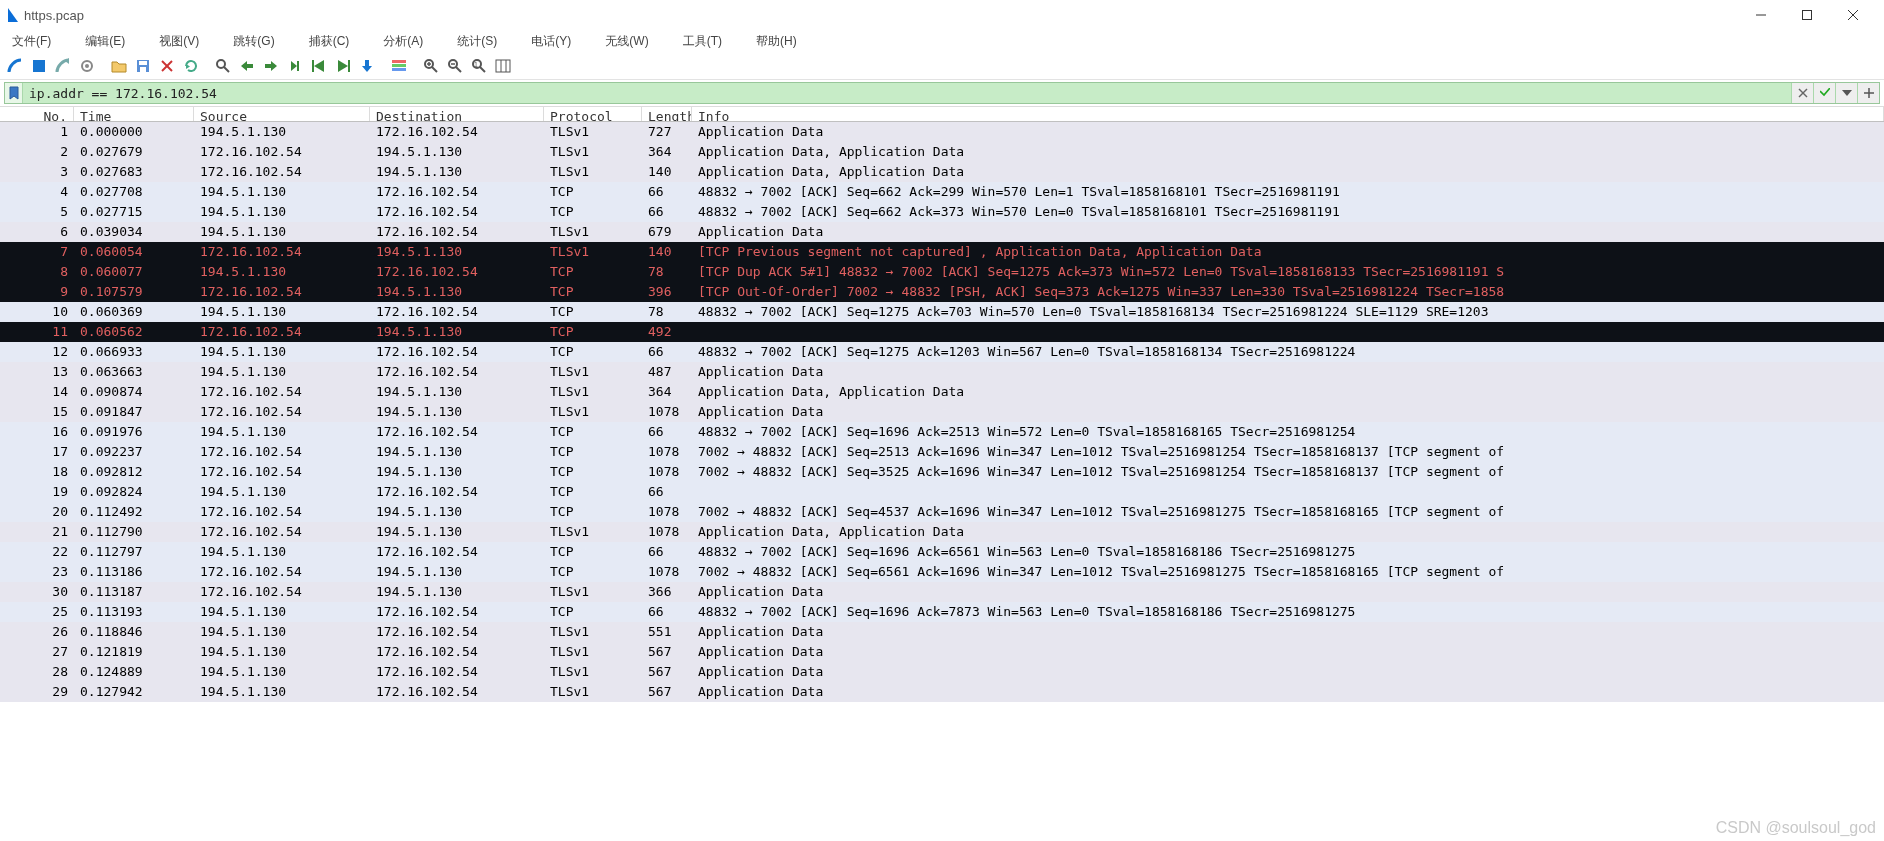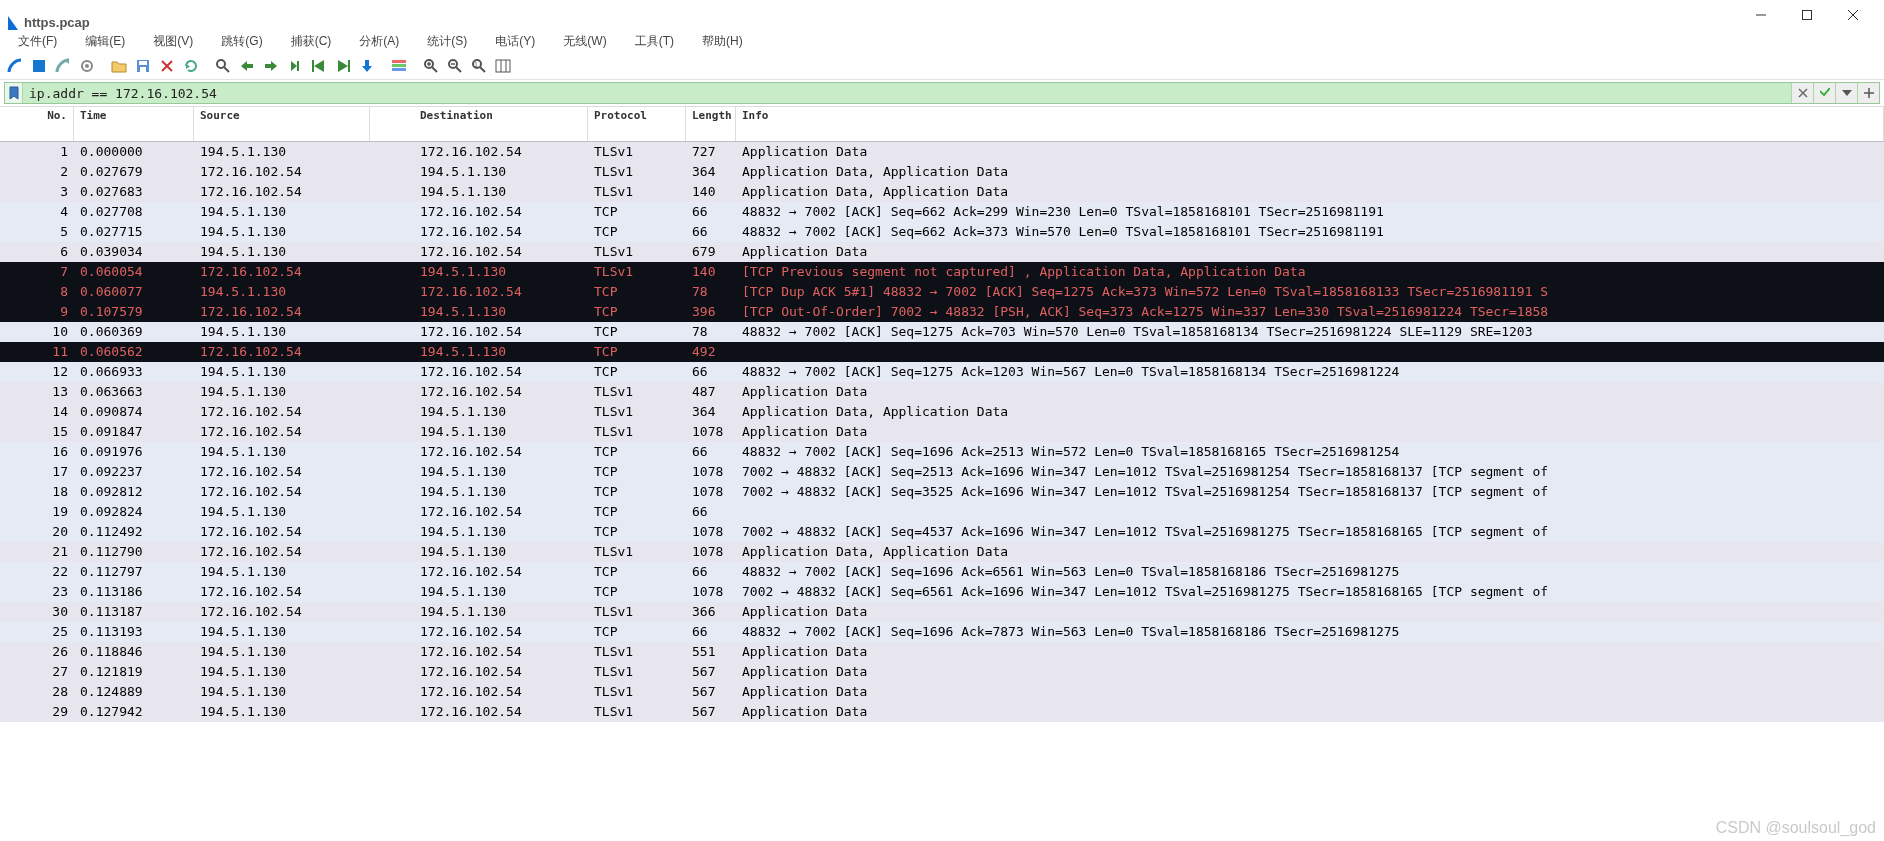--- a/index.html
+++ b/index.html
@@ -4,7 +4,7 @@
 <style>
   * { box-sizing: border-box; margin: 0; padding: 0; }
   html, body { width: 1884px; height: 841px; font-family: "Segoe UI", sans-serif; font-size: 12px; background: #fff; color: #333; overflow: hidden; }
-  .titlebar { height: 30px; display: flex; align-items: flex-end; padding: 0 8px; background: #fff; font-weight: bold; }
+  .titlebar { height: 30px; display: flex; align-items: center; padding: 0 8px; background: #fff; }
   .titlebar .fin { width: 0; height: 0; border-bottom: 14px solid #0a6dd8; border-right: 10px solid transparent; margin-right: 6px; }
   .titlebar .title { color: #555; font-size: 13px; flex: 1; }
   .win-btns { display: flex; gap: 0; }

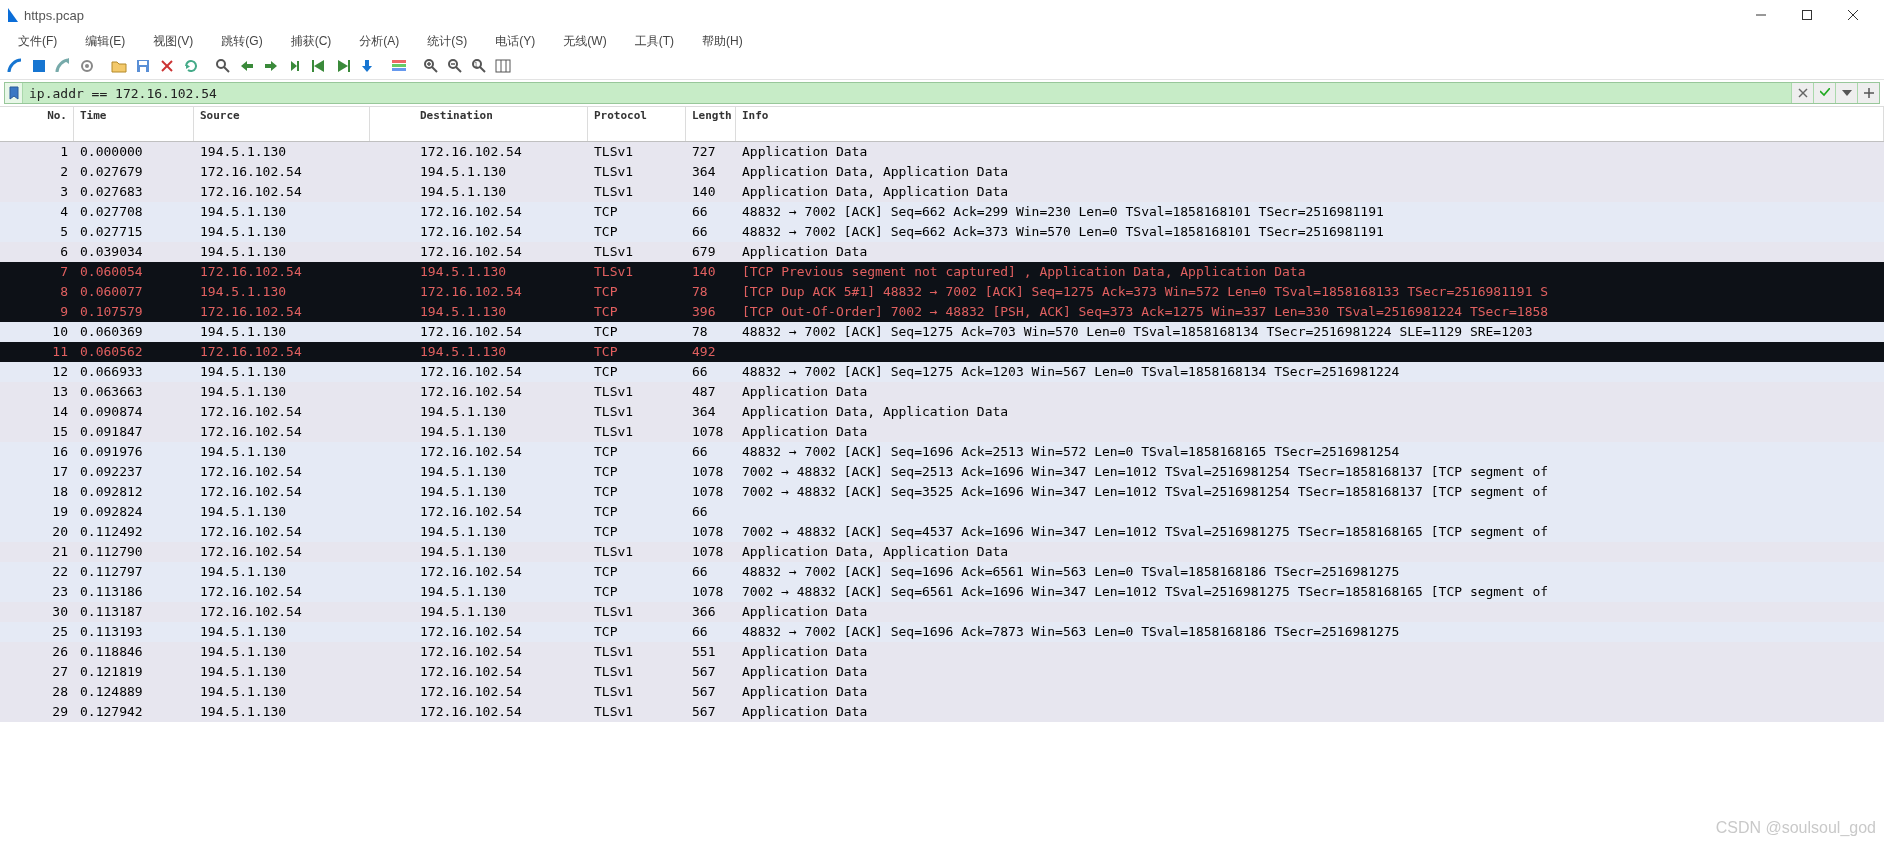--- a/index.html
+++ b/index.html
@@ -10,7 +10,7 @@
   .win-btns { display: flex; gap: 0; }
   .win-btn { width: 46px; height: 30px; display: flex; align-items: center; justify-content: center; color: #444; }
   .win-btn svg { width: 10px; height: 10px; }
-  .menubar { height: 22px; display: flex; align-items: center; padding: 0 4px; gap: 12px; background: #fff; color: #444; font-size: 12px; margin-left: 6px; }
+  .menubar { height: 22px; display: flex; align-items: center; padding: 0 4px; gap: 18px; background: #fff; color: #444; font-size: 12px; }
   .menubar .menu-item { padding: 3px 8px; }
   .toolbar { height: 28px; display: flex; align-items: center; padding: 0 4px; gap: 2px; border-bottom: 1px solid #e3e3e3; }
   .tbtn { width: 22px; height: 22px; display: flex; align-items: center; justify-content: center; border-radius: 2px; }

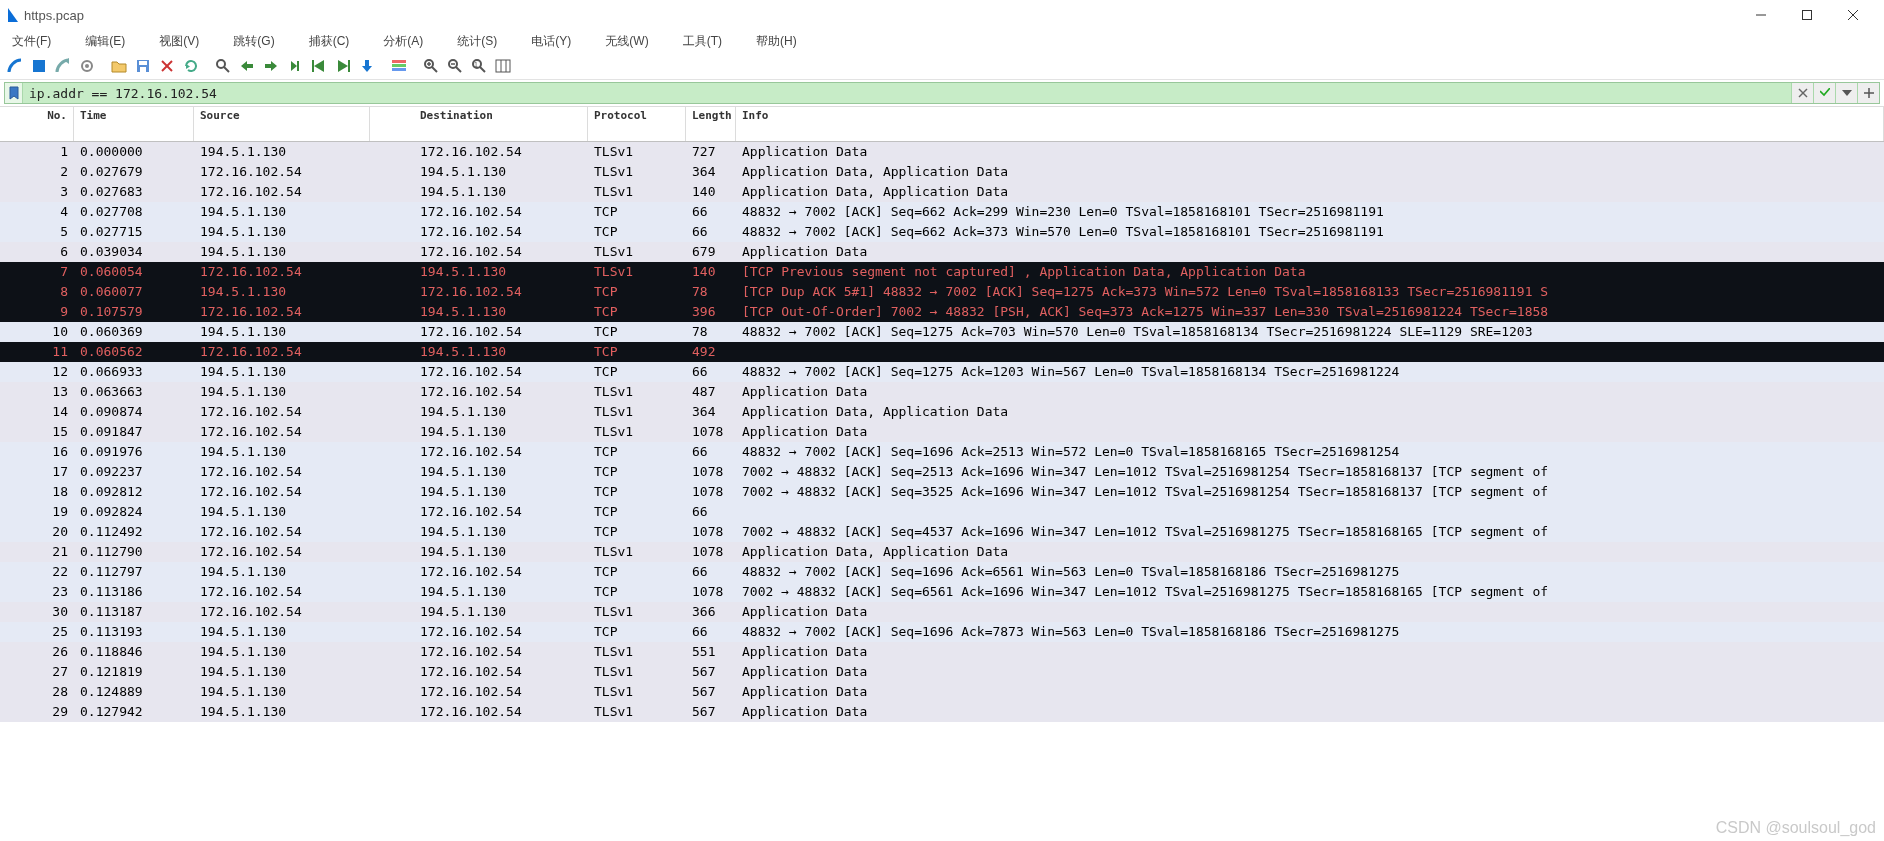--- a/index.html
+++ b/index.html
@@ -20,7 +20,7 @@
   .filterbar .bookmark { width: 18px; display: flex; align-items: center; justify-content: center; background: #e8f7e8; border-right: 1px solid #aad8ab; }
   .filterbar input { flex: 1; border: none; outline: none; background: transparent; padding: 0 6px; font-family: Consolas, monospace; font-size: 13px; color: #222; }
   .filterbar .fbtn { width: 22px; display: flex; align-items: center; justify-content: center; border-left: 1px solid #aad8ab; color: #555; background: #eee; }
-  .pkt-header { height: 36px; display: flex; border-top: 1px solid #dcdcdc; border-bottom: 1px solid #c0c0c0; background: #fff; font-family: Consolas, monospace; font-size: 11px; color: #333; font-weight: bold; }
+  .pkt-header { height: 16px; display: flex; border-top: 1px solid #dcdcdc; border-bottom: 1px solid #c0c0c0; background: #fff; font-family: Consolas, monospace; font-size: 13px; color: #333; }
   .pkt-header .col { padding: 2px 6px; border-right: 1px solid #dcdcdc; overflow: hidden; white-space: nowrap; }
   .pkt-body { height: calc(841px - 30px - 22px - 28px - 26px - 20px); overflow: hidden; font-family: Consolas, monospace; font-size: 13px; line-height: 20px; }
   .row { display: flex; height: 20px; white-space: nowrap; }

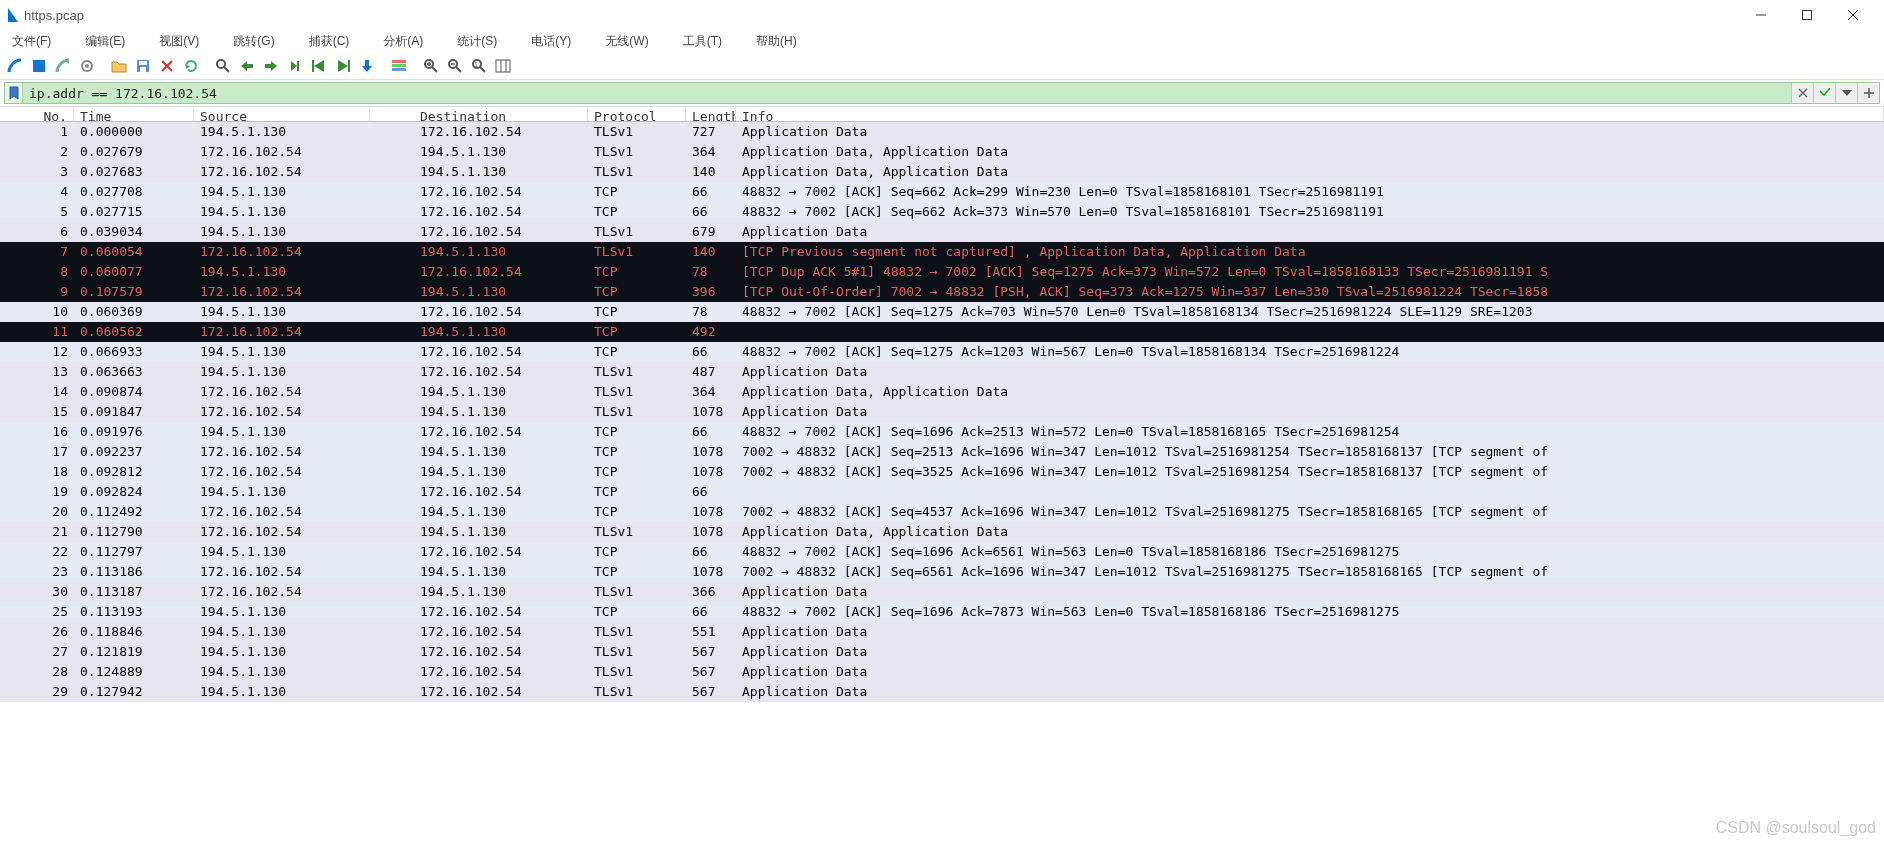--- a/index.html
+++ b/index.html
@@ -28,7 +28,7 @@
   .c-no   { width: 74px; text-align: right; }
   .c-time { width: 120px; }
   .c-src  { width: 176px; }
-  .c-dst  { width: 174px; margin-left: 44px; }
+  .c-dst  { width: 174px; }
   .c-prot { width: 98px; }
   .c-len  { width: 50px; text-align: left; }
   .c-info { flex: 1; padding-left: 4px; }

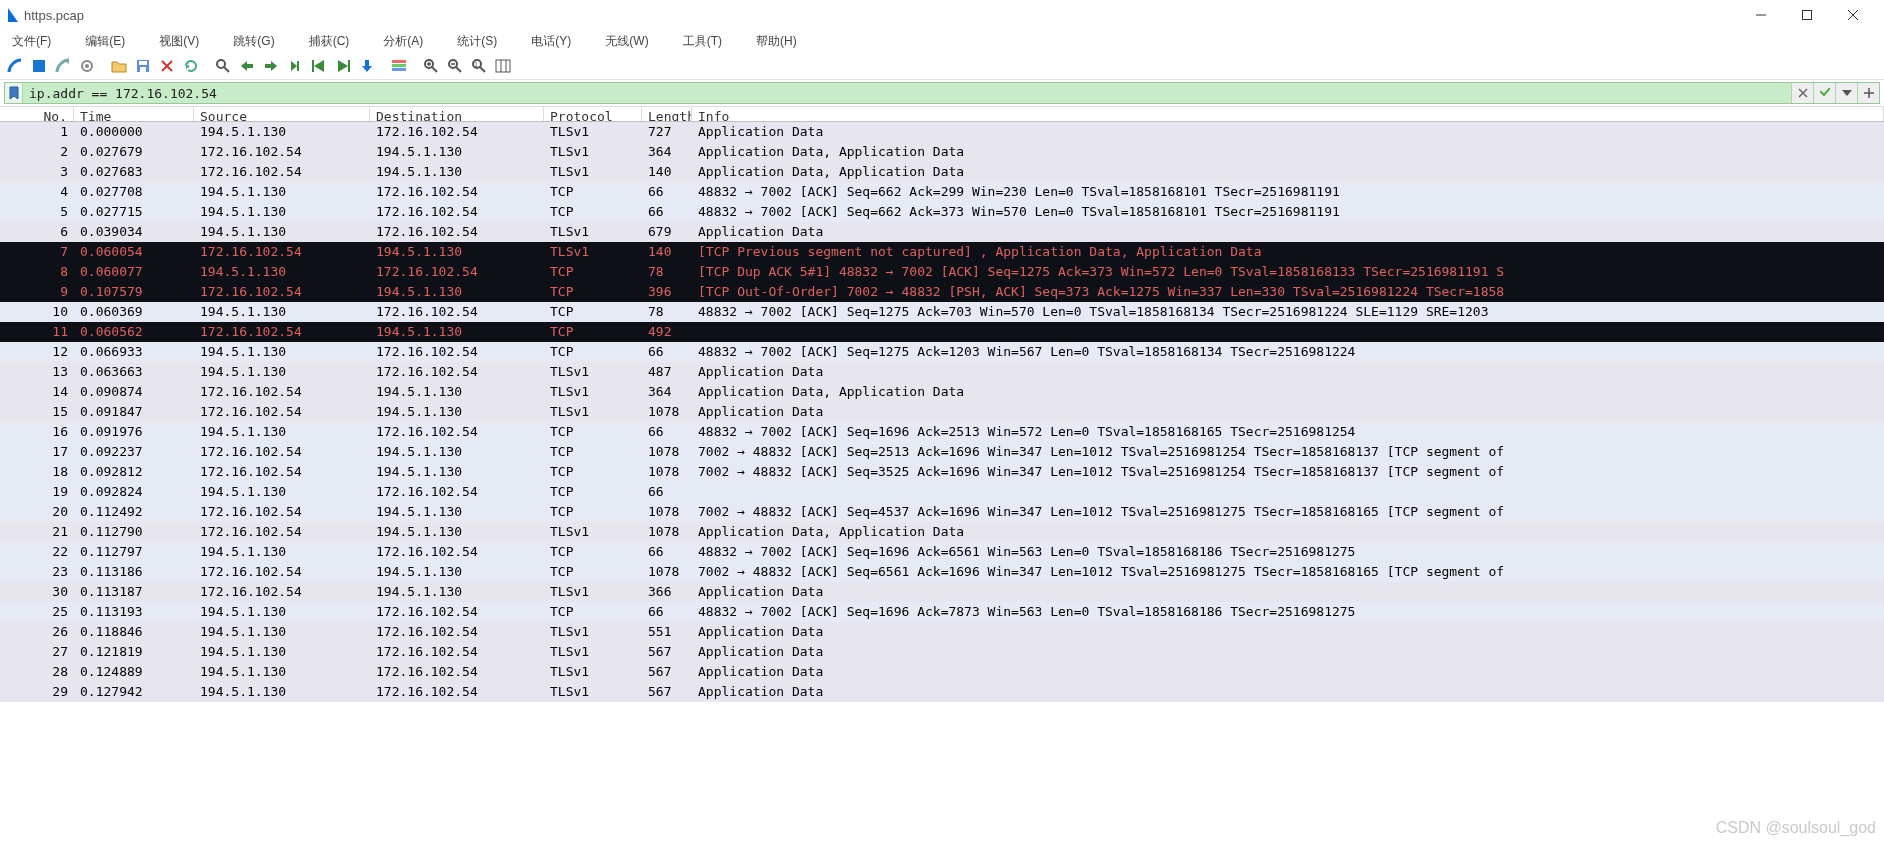--- a/index.html
+++ b/index.html
@@ -284,7 +284,7 @@
       <div class="cell c-dst">172.16.102.54</div>
       <div class="cell c-prot">TCP</div>
       <div class="cell c-len">66</div>
-      <div class="cell c-info">48832 → 7002 [ACK] Seq=662 Ack=299 Win=230 Len=0 TSval=1858168101 TSecr=2516981191</div>
+      <div class="cell c-info">48832 → 7002 [ACK] Seq=662 Ack=299 Win=570 Len=1 TSval=1858168101 TSecr=2516981191</div>
     </div>
     <div class="row bg-tcp">
       <div class="cell c-no">5</div>

